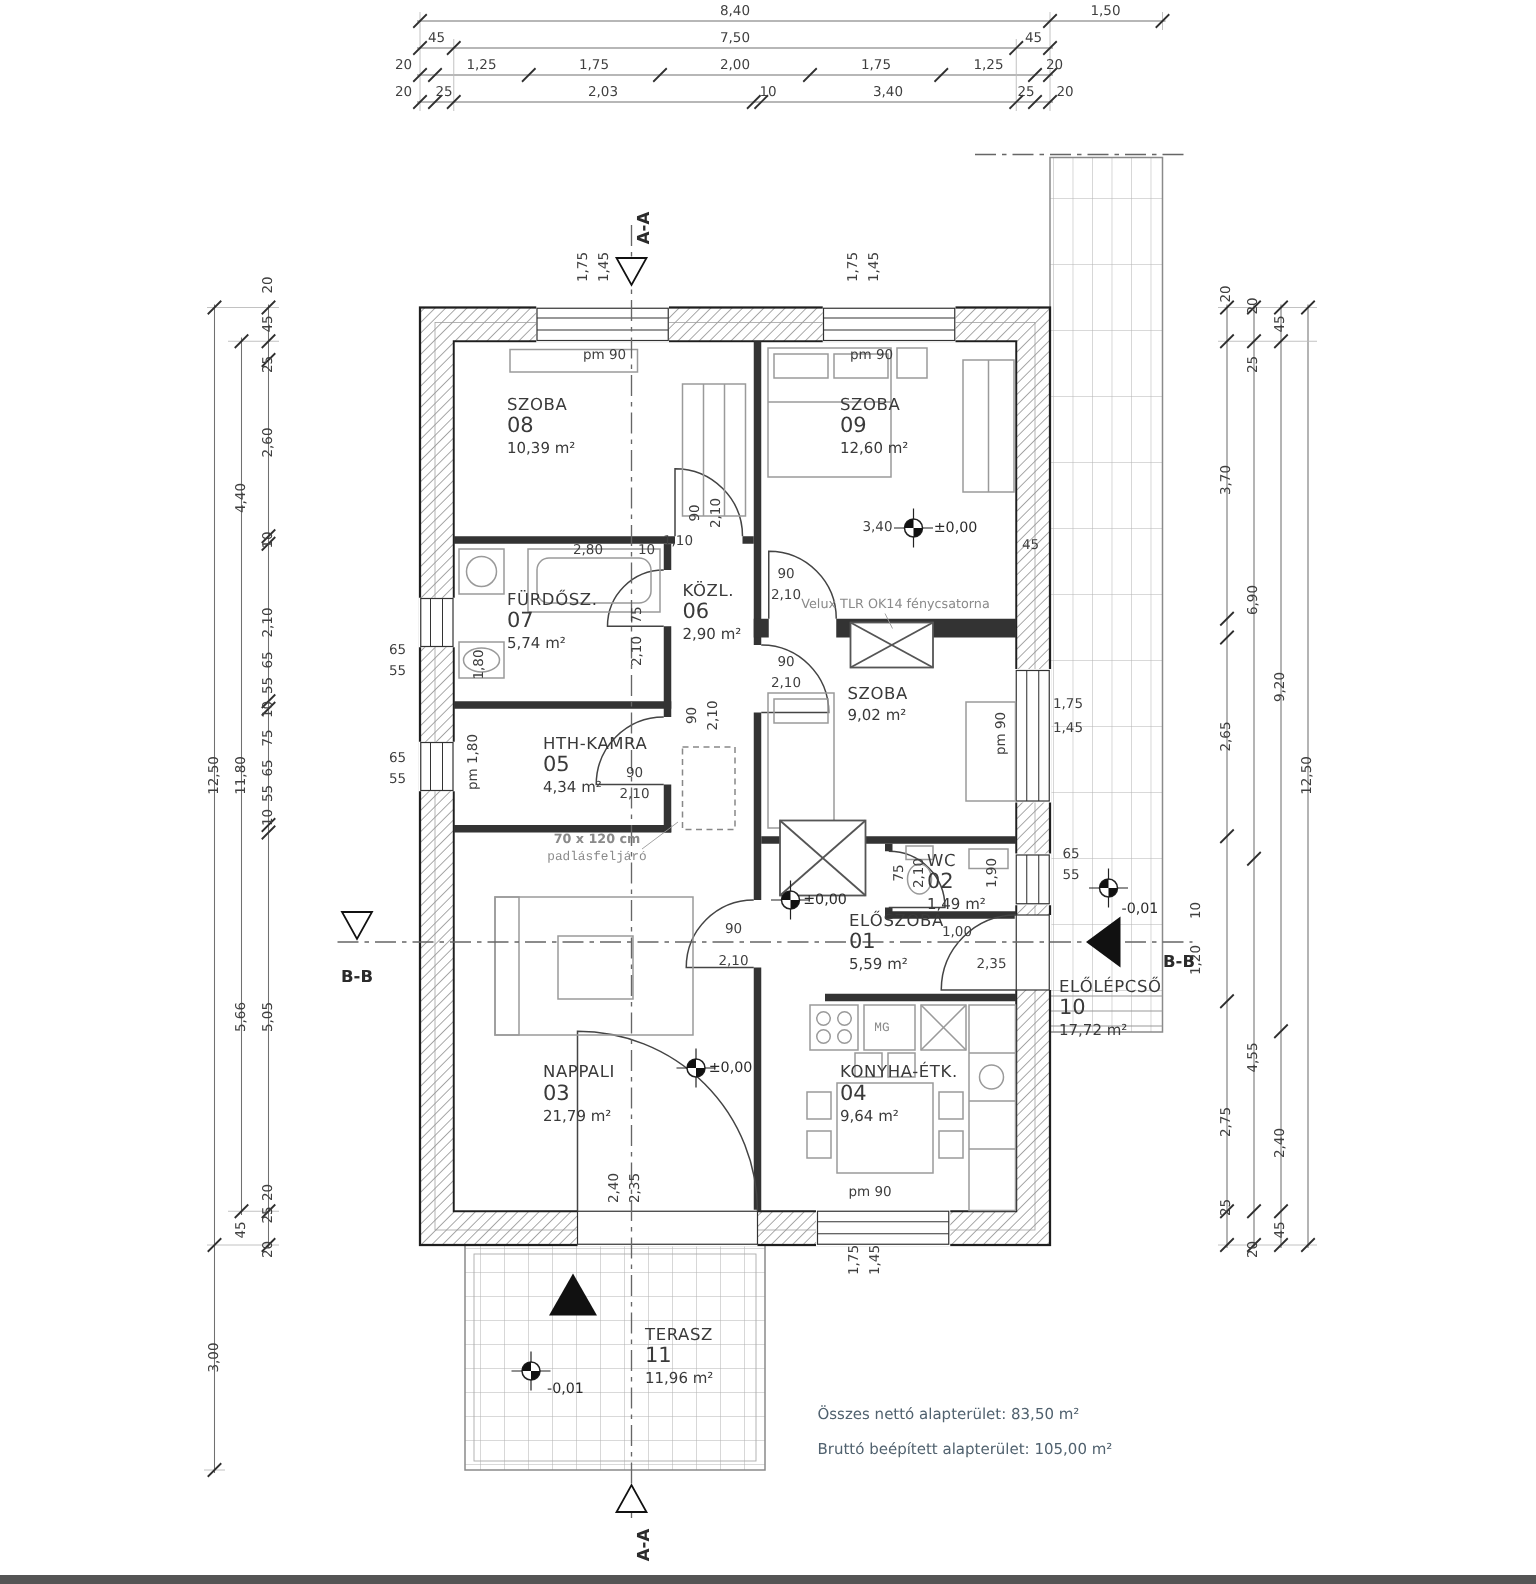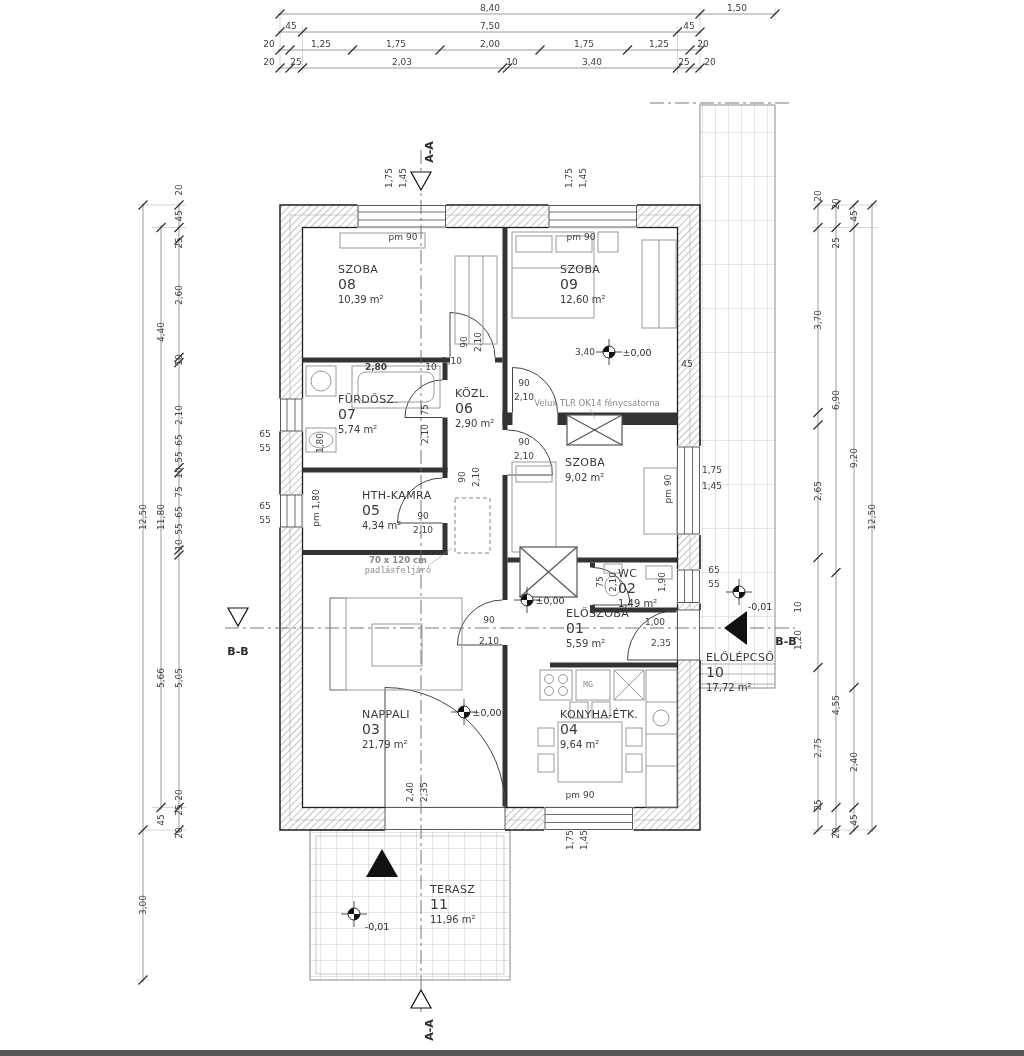--- a/index.html
+++ b/index.html
@@ -409,7 +409,7 @@
       <span class="lbl dim" style="left: 569px; top: 178px; transform: translate(-50%, -50%) rotate(-90deg);">1,75</span>
       <span class="lbl dim" style="left: 583px; top: 178px; transform: translate(-50%, -50%) rotate(-90deg);">1,45</span>
       <span class="lbl dim" style="left: 581px; top: 237px; transform: translate(-50%, -50%);">pm 90</span>
-      <span class="lbl dim" style="left: 376px; top: 367px; transform: translate(-50%, -50%); font-weight: bold;">2,80</span>
+      <span class="lbl dim" style="left: 392px; top: 367px; transform: translate(-50%, -50%);">2,80</span>
       <span class="lbl dim" style="left: 431px; top: 367px; transform: translate(-50%, -50%);">10</span>
       <span class="lbl dim" style="left: 452px; top: 361px; transform: translate(-50%, -50%);">1,10</span>
       <span class="lbl dim" style="left: 464px; top: 342px; transform: translate(-50%, -50%) rotate(-90deg);">90</span>

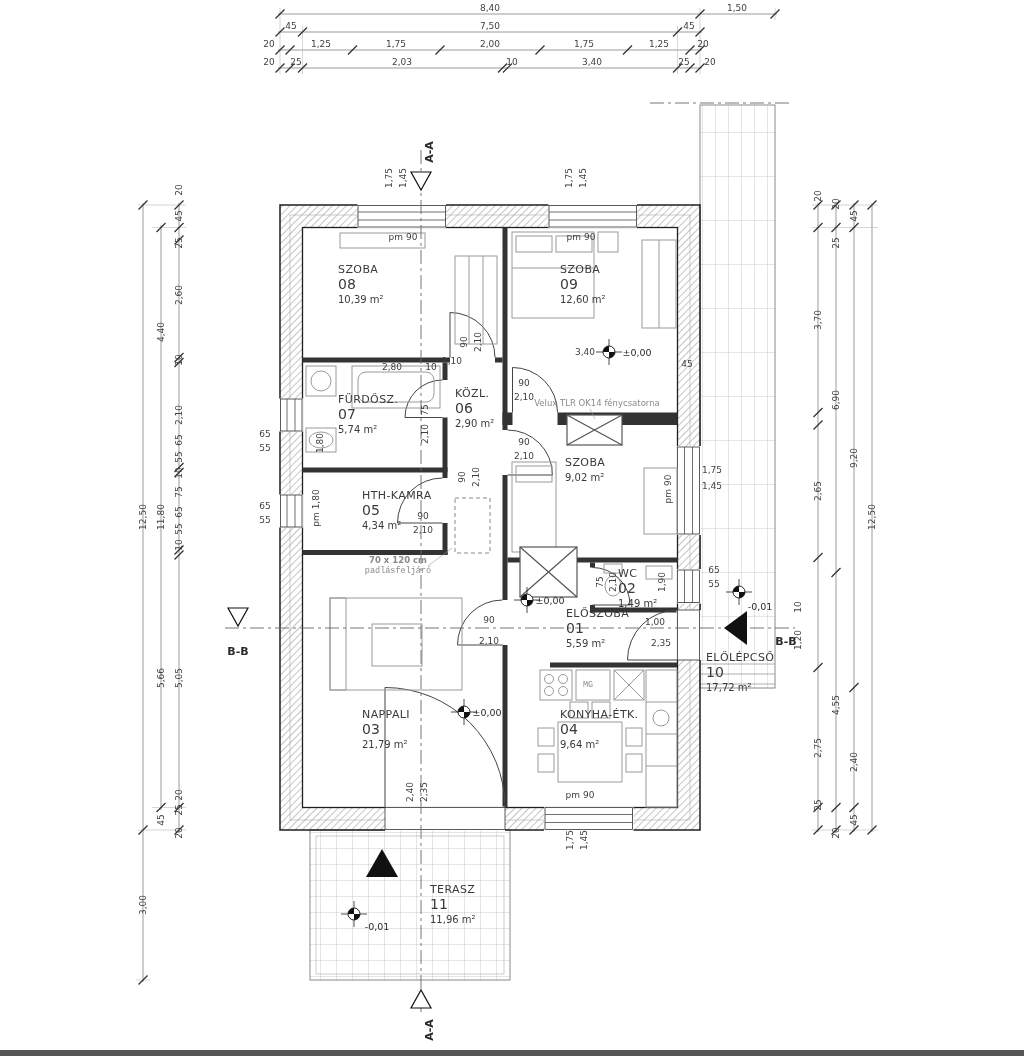--- a/index.html
+++ b/index.html
@@ -442,7 +442,7 @@
       <span class="lbl dim" style="left: 714px; top: 584px; transform: translate(-50%, -50%);">55</span>
       <span class="lbl dim" style="left: 489px; top: 620px; transform: translate(-50%, -50%);">90</span>
       <span class="lbl dim" style="left: 489px; top: 641px; transform: translate(-50%, -50%);">2,10</span>
-      <span class="lbl dim" style="left: 655px; top: 622px; transform: translate(-50%, -50%);">1,00</span>
+      <span class="lbl dim" style="left: 638px; top: 622px; transform: translate(-50%, -50%);">1,00</span>
       <span class="lbl dim" style="left: 661px; top: 643px; transform: translate(-50%, -50%);">2,35</span>
       <span class="lbl dim" style="left: 410px; top: 792px; transform: translate(-50%, -50%) rotate(-90deg);">2,40</span>
       <span class="lbl dim" style="left: 424px; top: 792px; transform: translate(-50%, -50%) rotate(-90deg);">2,35</span>

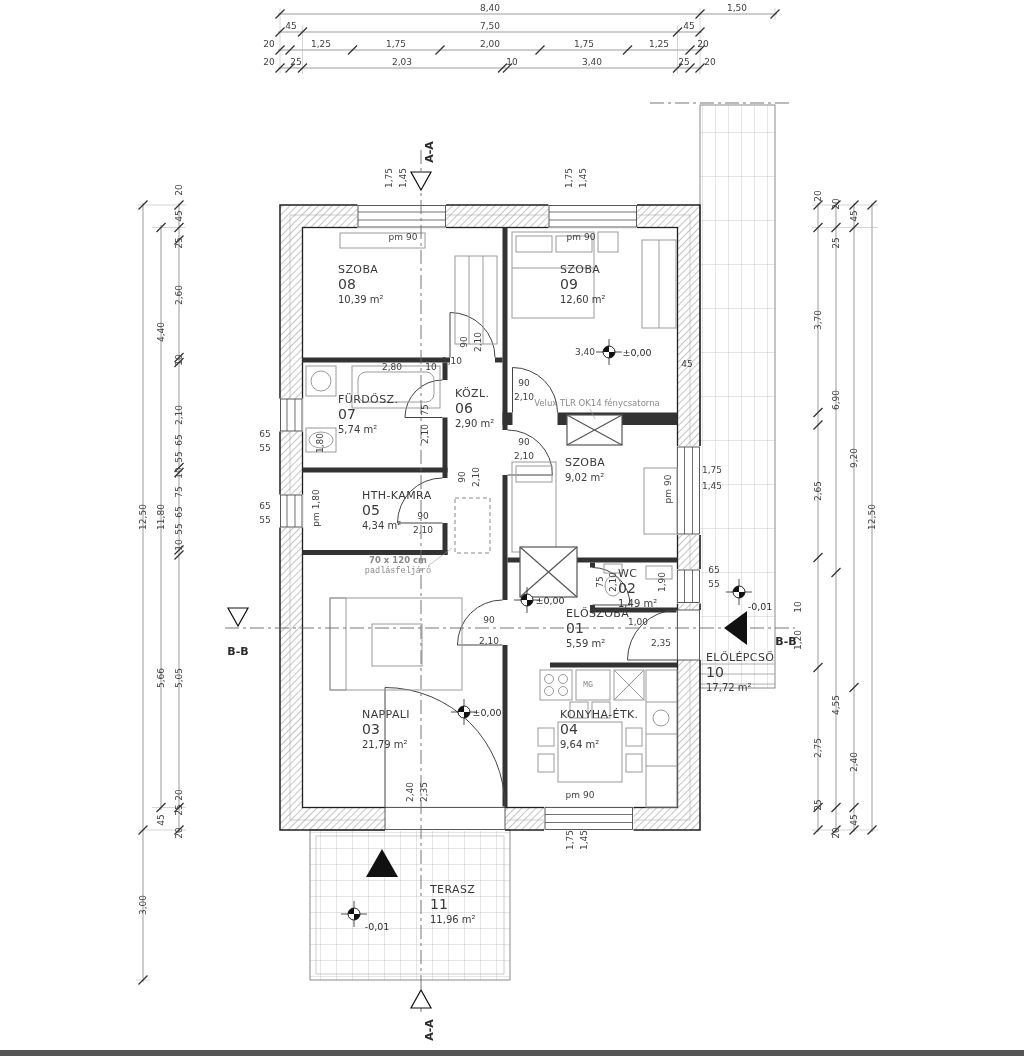--- a/index.html
+++ b/index.html
@@ -523,6 +523,10 @@
       </div>
     </div>
 
+<div id="summary">
+  <div>Összes nettó alapterület: 83,50 m²</div>
+  <div>Bruttó beépített alapterület: 105,00 m²</div>
+</div>
 
 <div id="bottom-bar"></div>
 

